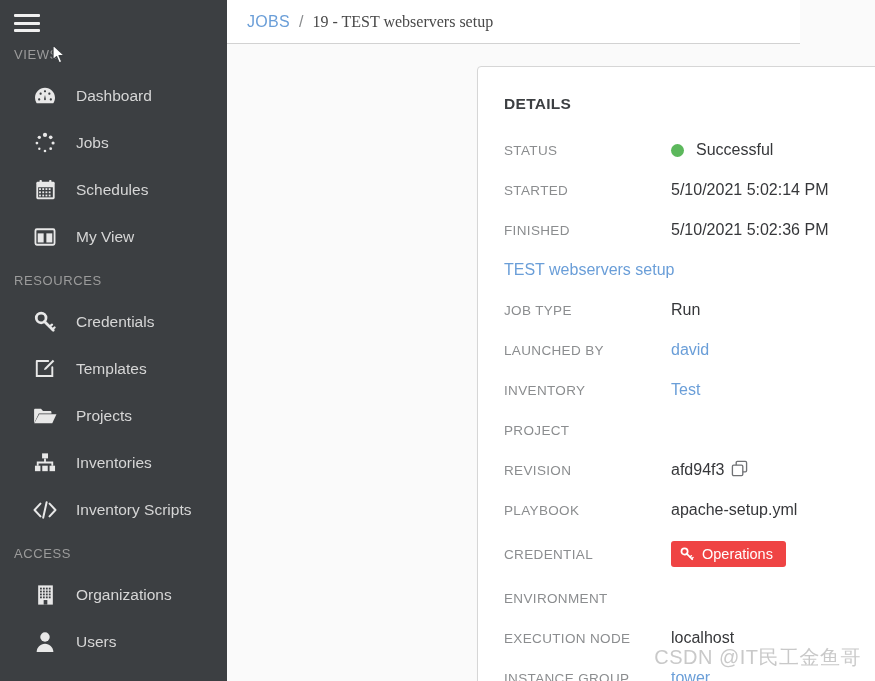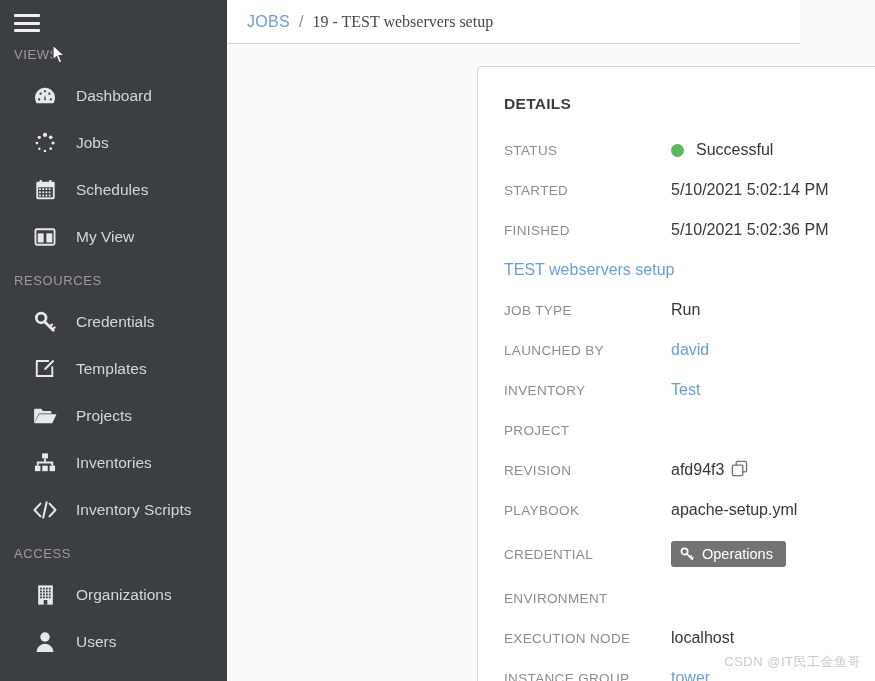--- a/index.html
+++ b/index.html
@@ -144,7 +144,7 @@
   }
   .copy-icon { margin-left: 7px; cursor: pointer; }
   .cred-btn {
-    background: #737373;
+    background: #ef4444;
     border-radius: 3px;
     color: #ffffff;
     font-size: 14.5px;

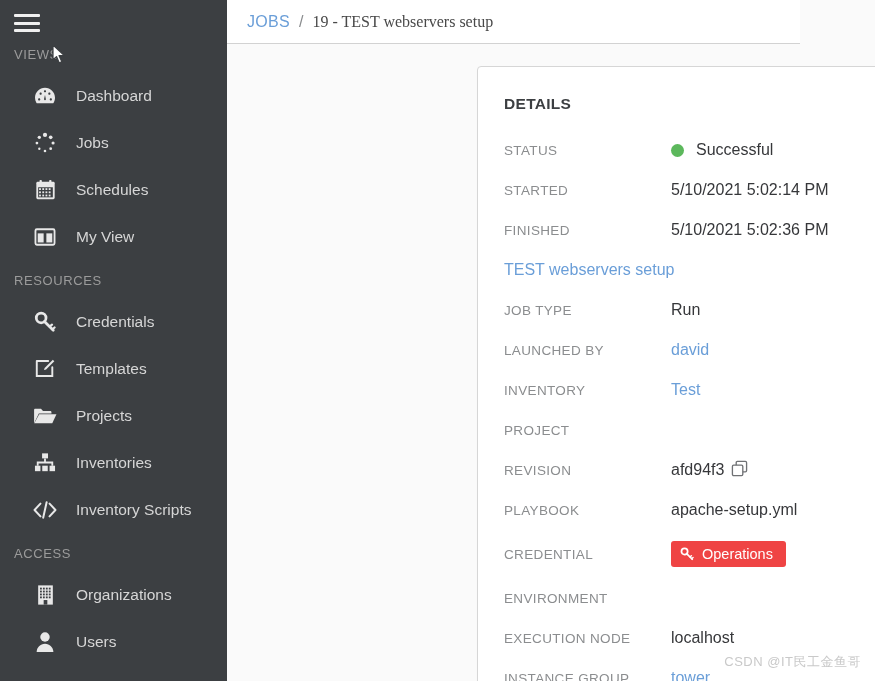--- a/index.html
+++ b/index.html
@@ -160,7 +160,7 @@
     position: absolute;
     right: 14px; bottom: 10px;
     color: #c9c9c9;
-    font-size: 13px;
+    font-size: 20px;
     letter-spacing: .5px;
     user-select: none;
     pointer-events: none;

